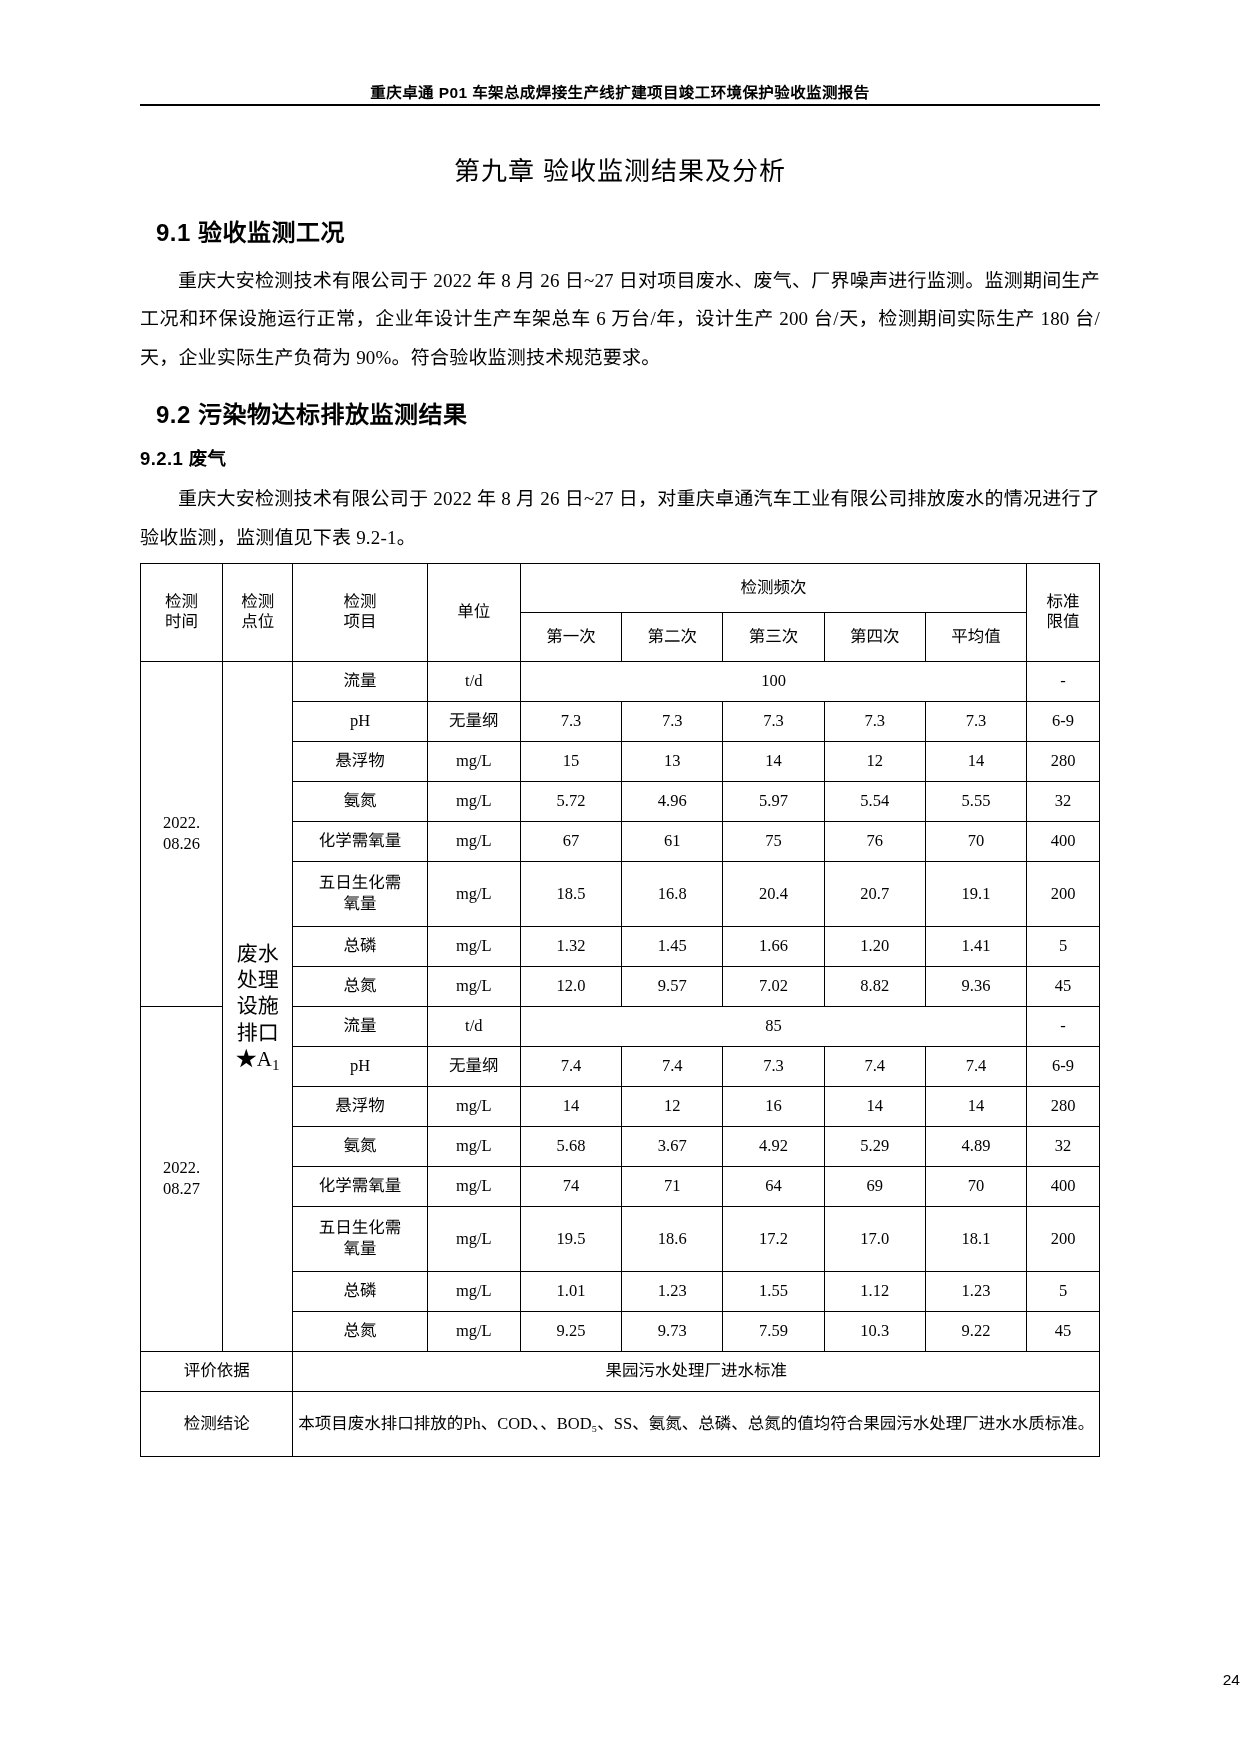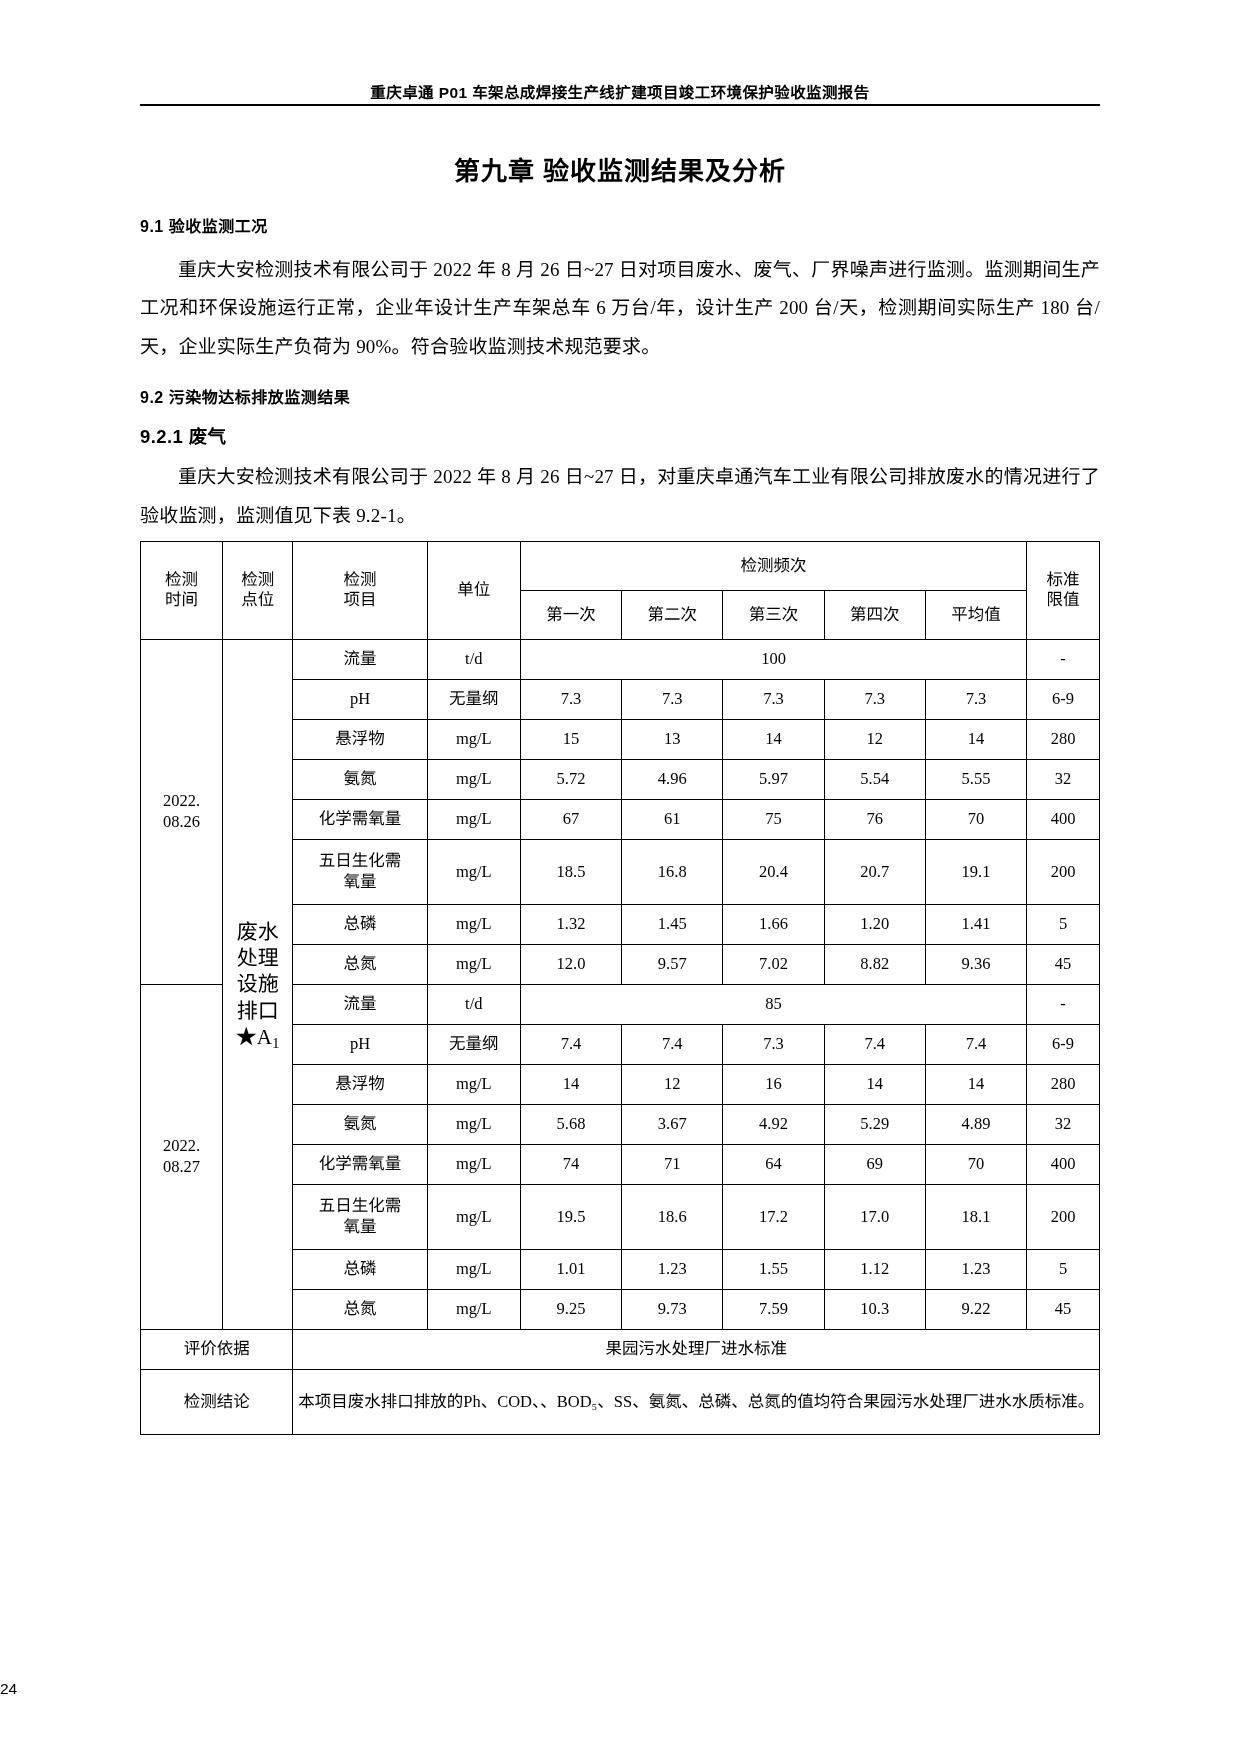--- a/index.html
+++ b/index.html
@@ -43,7 +43,7 @@
   .chapter-title {
     text-align: center;
     font-size: 26px;
-    font-weight: bold;
+    font-weight: normal;
     font-family: "Liberation Sans", "DejaVu Sans", sans-serif;
     margin: 44px 0 26px 0;
     letter-spacing: 1px;

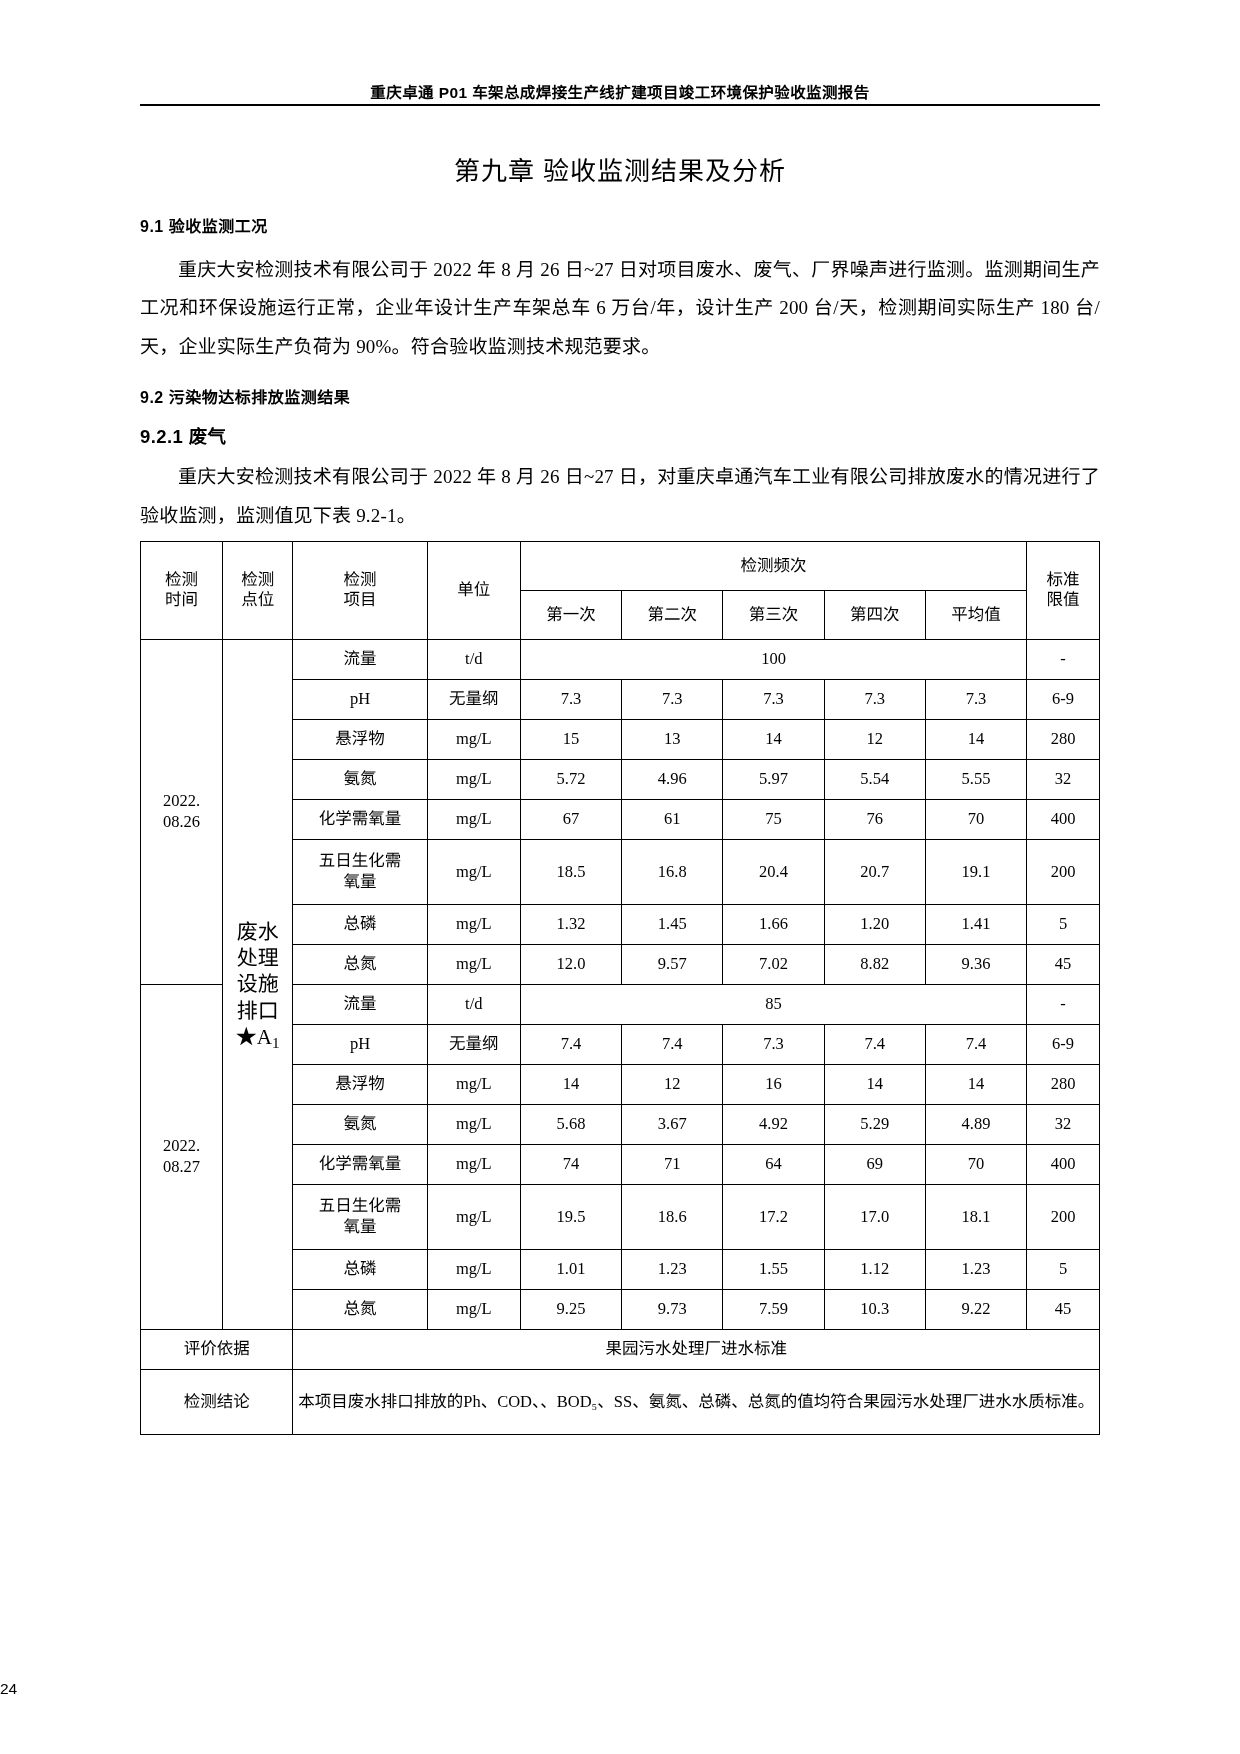--- a/index.html
+++ b/index.html
@@ -49,10 +49,10 @@
     letter-spacing: 1px;
   }
   .h2 {
-    font-size: 16px;
+    font-size: 24px;
     font-weight: bold;
     font-family: "Liberation Sans", "DejaVu Sans", sans-serif;
-    margin: 18px 0 14px 0;
+    margin: 18px 0 14px 16px;
     letter-spacing: 0.5px;
   }
   .h3 {

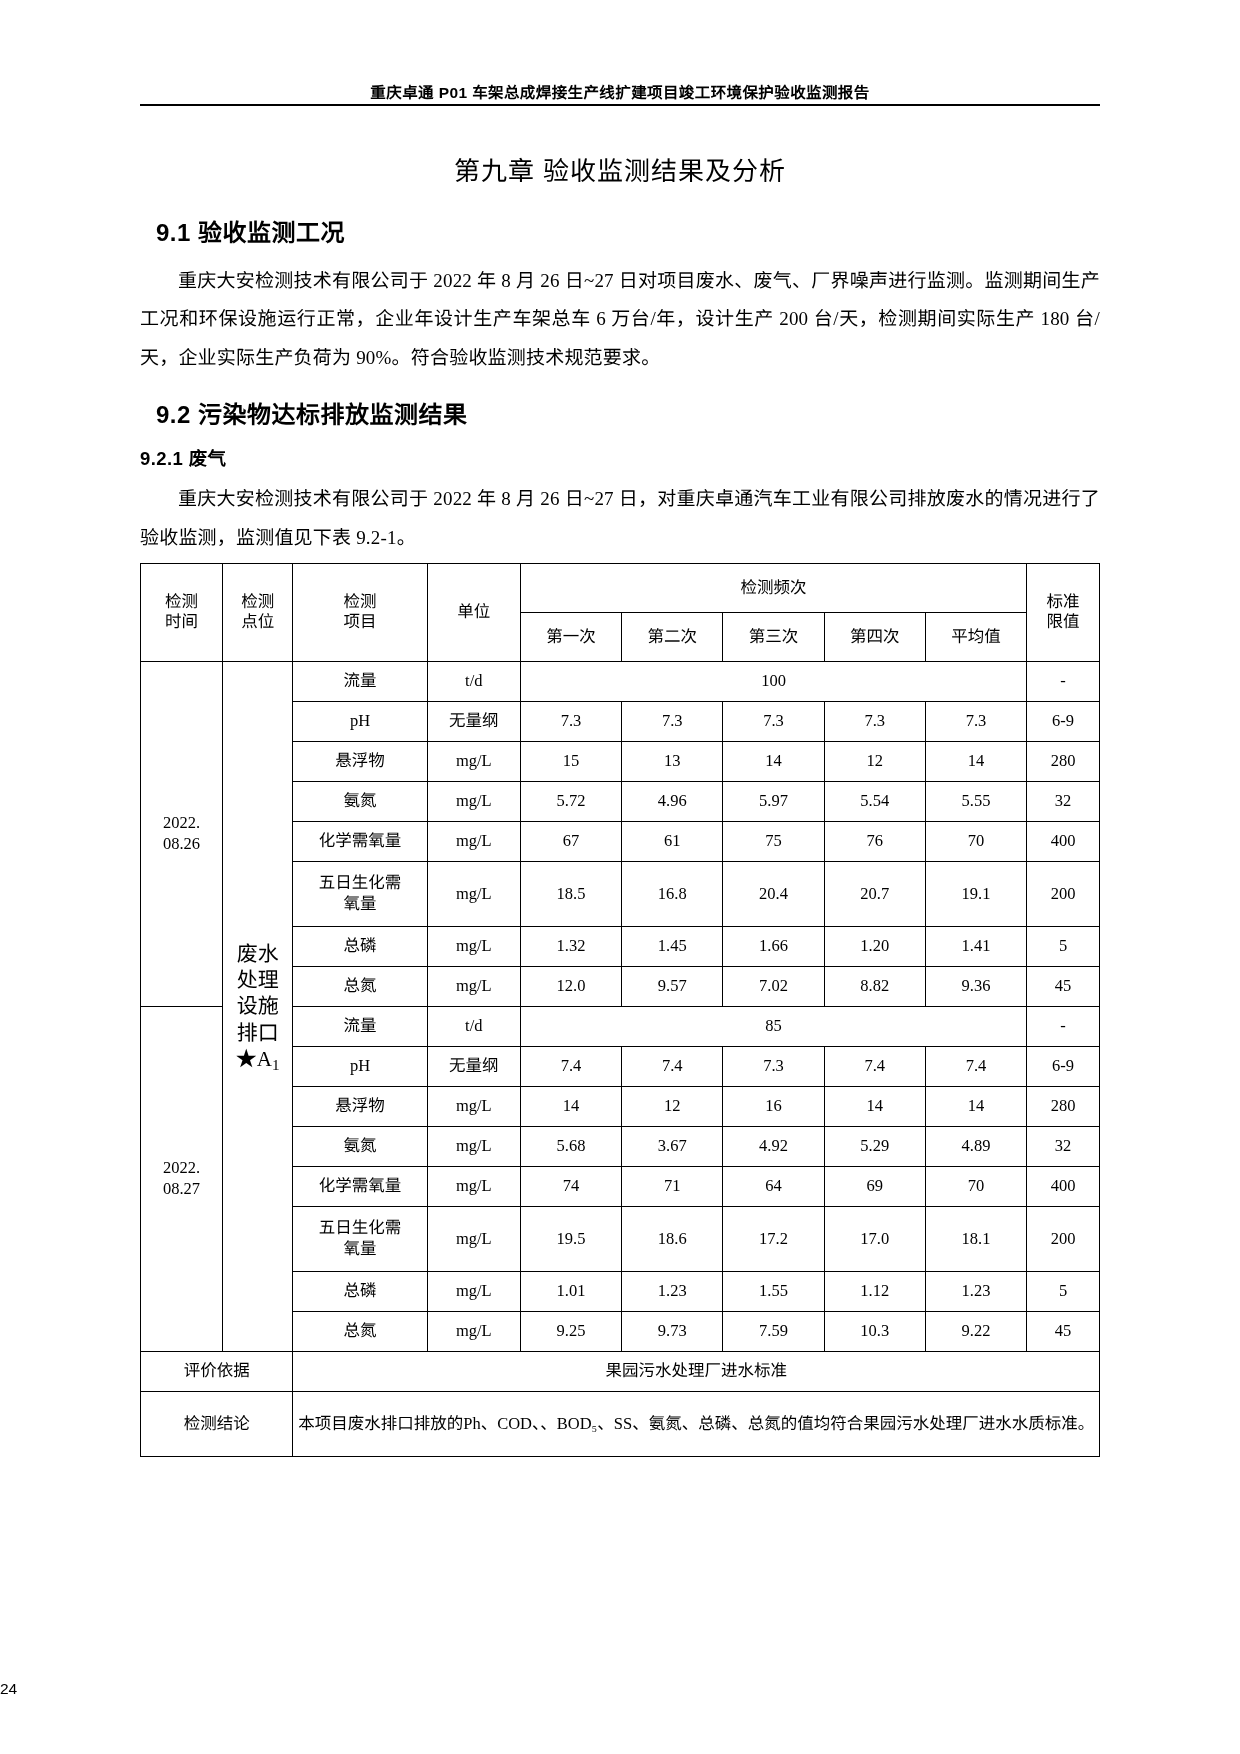--- a/index.html
+++ b/index.html
@@ -131,10 +131,10 @@
   
   .page-number {
     position: absolute;
-    bottom: 56px;
+    bottom: 65px;
     left: 0;
     width: 1240px;
-    text-align: left;
+    text-align: right;
     font-size: 15.5px;
     font-family: "Liberation Sans", "DejaVu Sans", sans-serif;
   }

